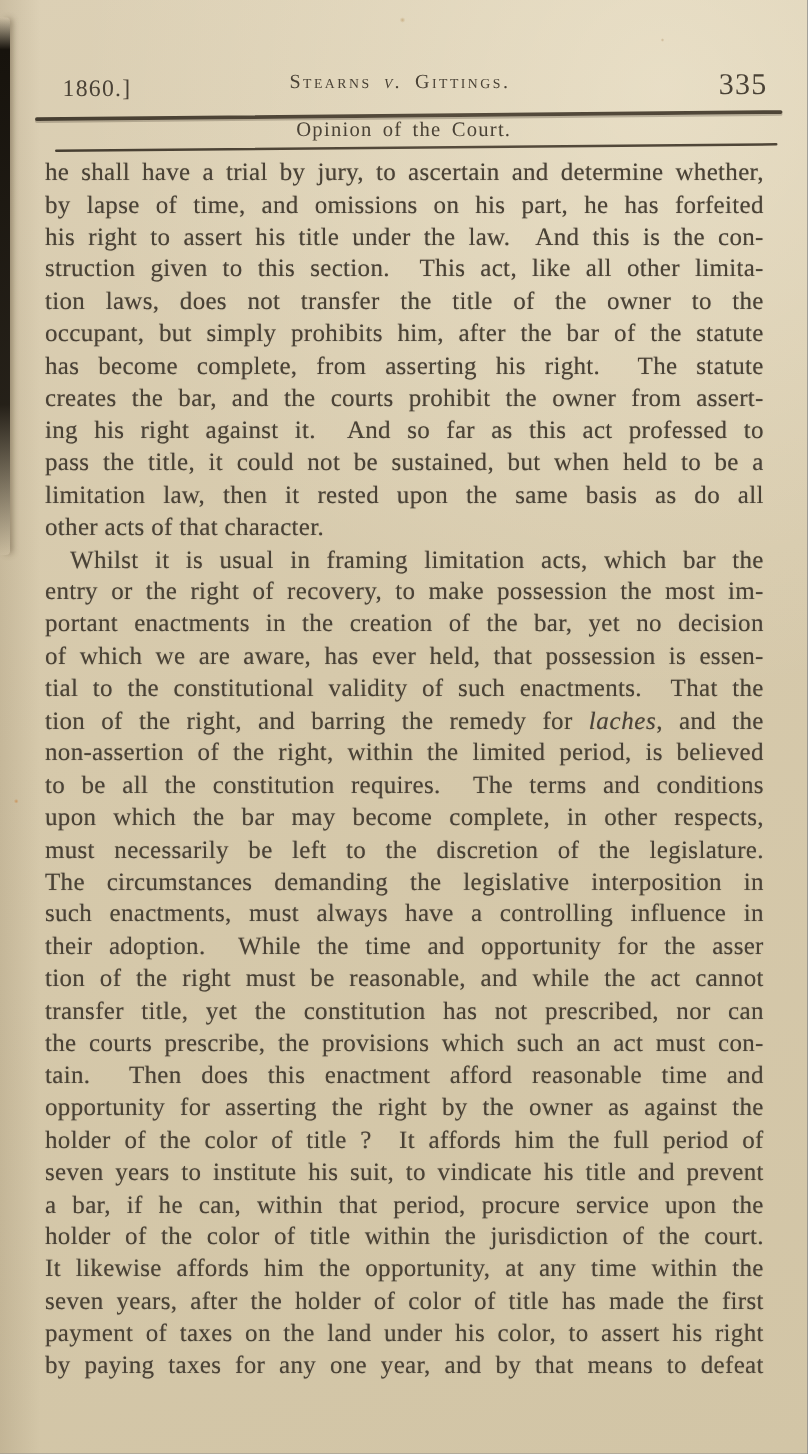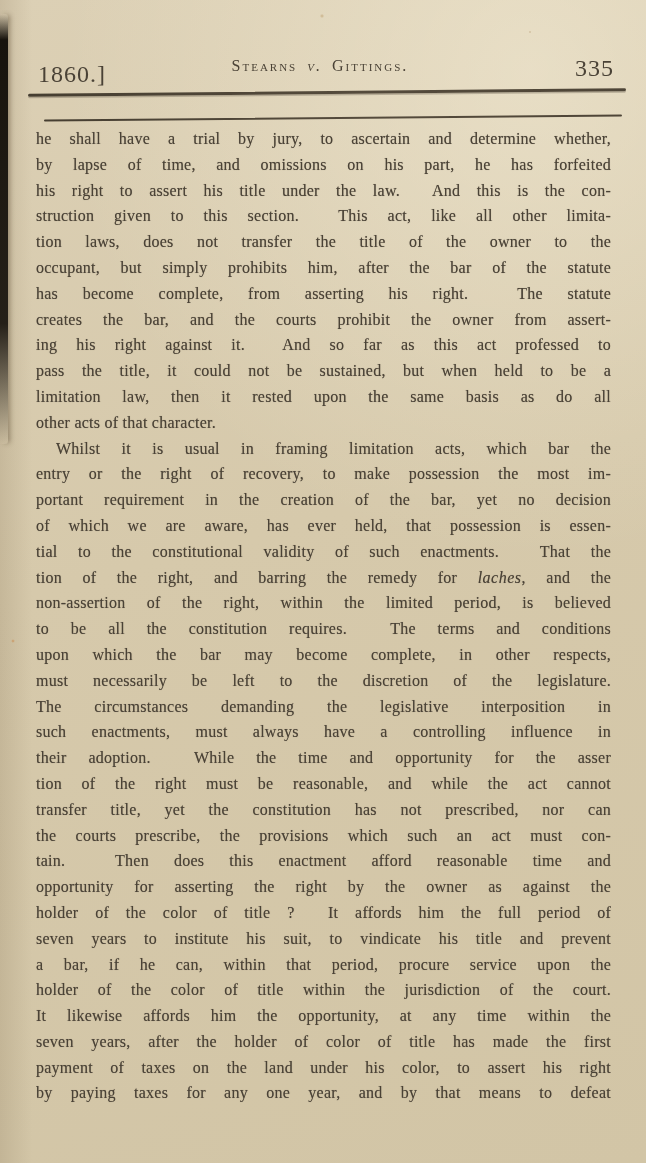--- a/index.html
+++ b/index.html
@@ -46,9 +46,9 @@
   }
   .header .year {
     position: absolute;
-    left: 0;
+    left: 12px;
     top: 5px;
-    font-size: 24px;
+    font-size: 19px;
     letter-spacing: 1px;
   }
   .header .case-title {

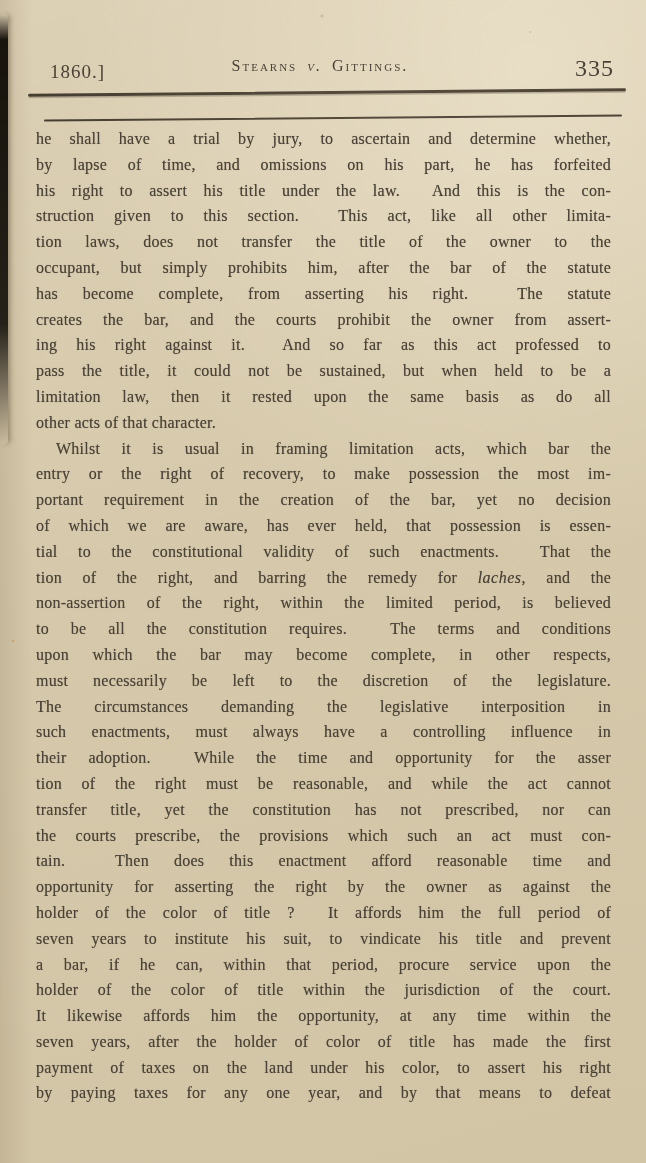--- a/index.html
+++ b/index.html
@@ -135,6 +135,7 @@
 
   <div class="rule rule-1"></div>
 
+  <div class="subheader">Opinion of the Court.</div>
 
   <div class="rule rule-2"></div>
 

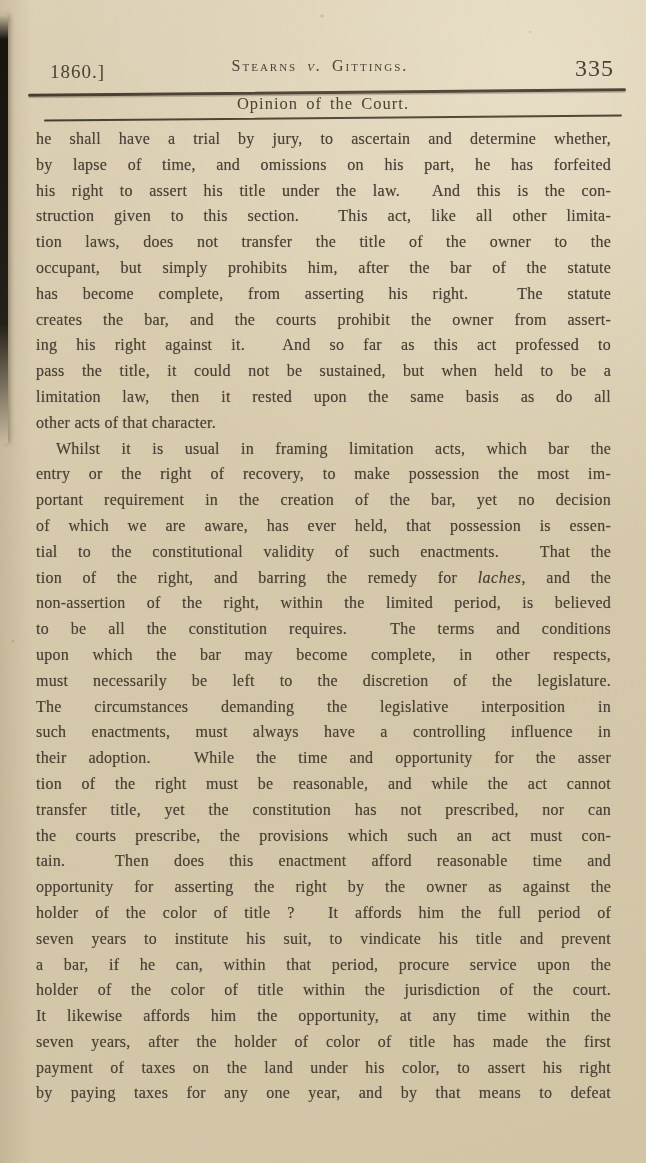--- a/index.html
+++ b/index.html
@@ -108,7 +108,7 @@
   .line {
     height: 25.8px;
     line-height: 25.8px;
-    font-size: 16px;
+    font-size: 20px;
     letter-spacing: 0.25px;
     text-align: justify;
     text-align-last: justify;

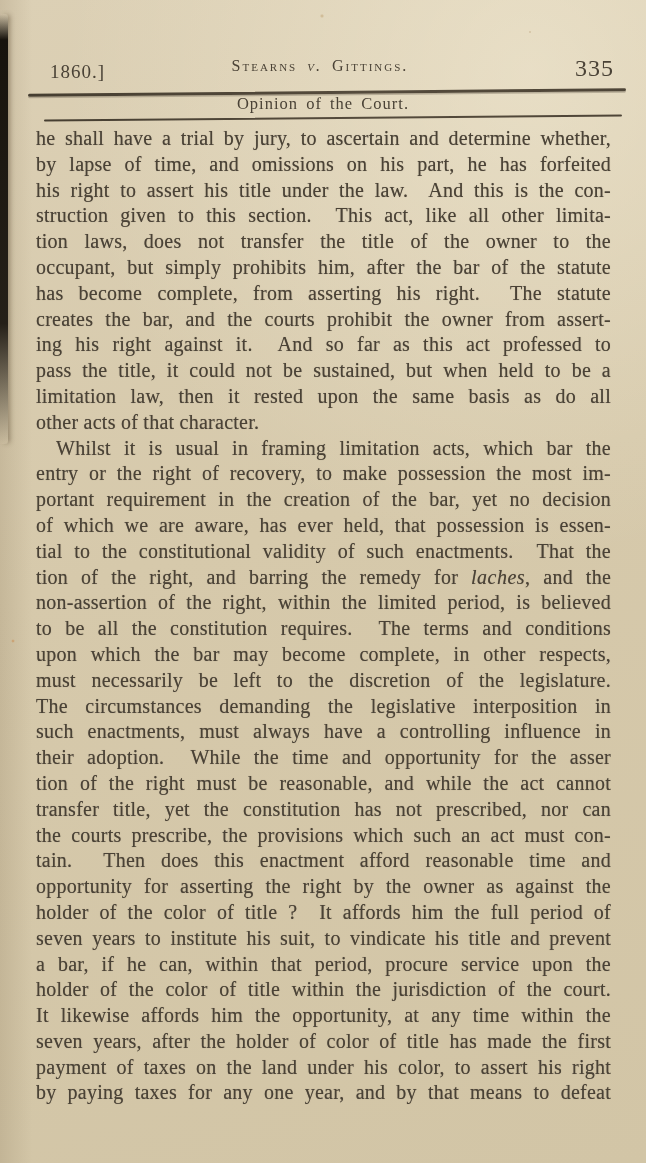--- a/index.html
+++ b/index.html
@@ -154,7 +154,7 @@
       <div class="line short-last">other acts of that character.</div>
       <div class="line indent">Whilst it is usual in framing limitation acts, which bar the</div>
       <div class="line">entry or the right of recovery, to make possession the most im-</div>
-      <div class="line">portant requirement in the creation of the bar, yet no decision</div>
+      <div class="line">portant enactments in the creation of the bar, yet no decision</div>
       <div class="line">of which we are aware, has ever held, that possession is essen-</div>
       <div class="line">tial to the constitutional validity of such enactments.  That the</div>
       <div class="line">tion of the right, and barring the remedy for <i>laches</i>, and the</div>

